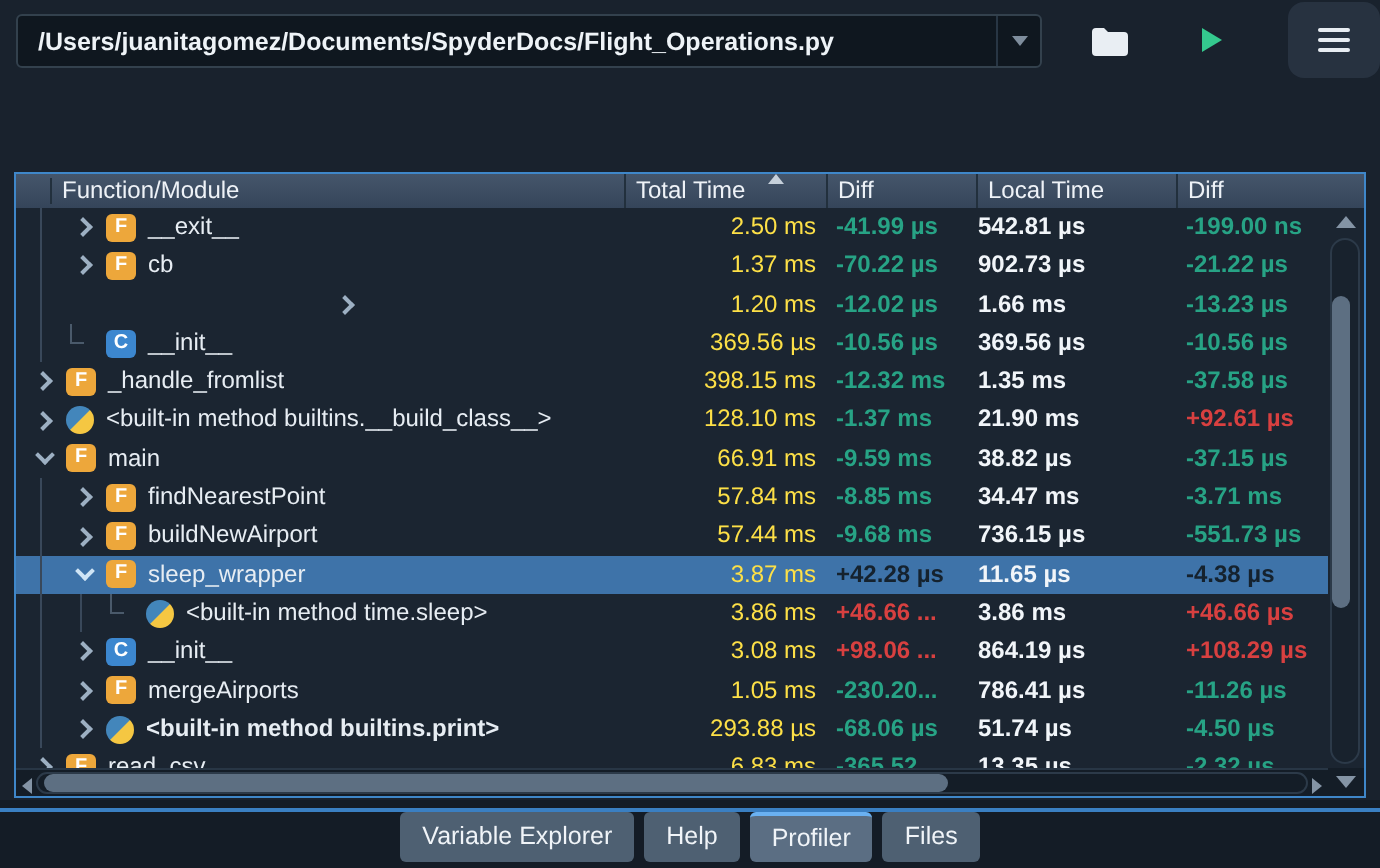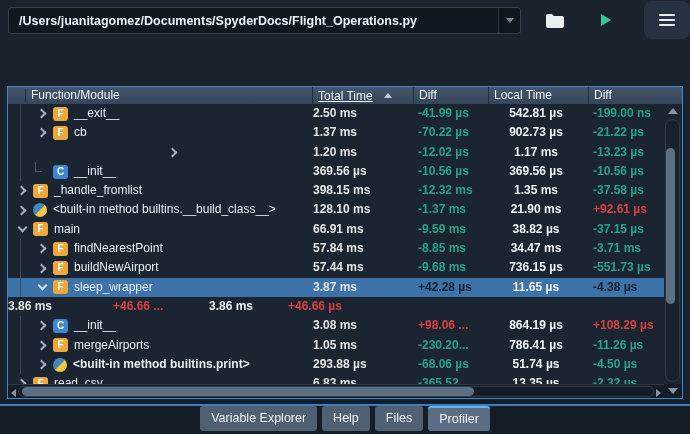--- a/index.html
+++ b/index.html
@@ -47,8 +47,8 @@
   .hcell.h-name { width:305px; padding-left:23px; }
   .hcell.h-name::before { content:''; position:absolute; left:17px; top:2px; bottom:2px;
     width:1px; background:#22303d; }
-  .hcell.h-total { width:101px; display:flex; align-items:center; justify-content:space-between;
-    padding-right:21px;text-decoration:underline; }
+  .hcell.h-total { width:101px; display:flex; justify-content:space-between;
+    padding-right:21px; }
   .hcell.h-diff1 { width:75px; }
   .hcell.h-local { width:100px; }
   .hcell.h-diff2 { width:93px; border-right:none; }

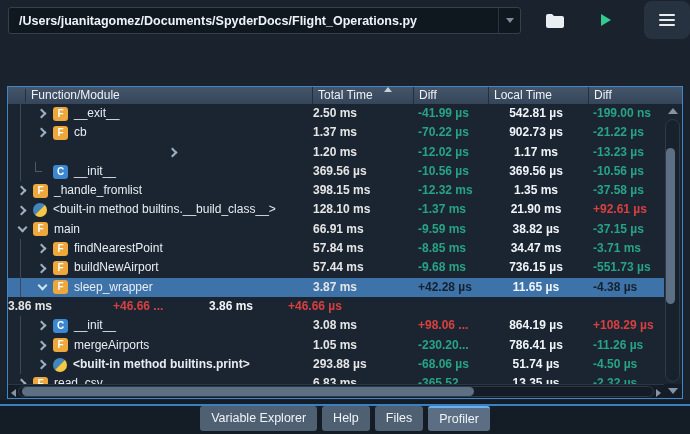--- a/index.html
+++ b/index.html
@@ -59,7 +59,7 @@
   .trow.selected { background:#3e73a9; }
   .c { line-height:19.3px; white-space:nowrap; overflow:hidden; flex:none; }
   .c.name { position:relative; width:305px; display:flex; align-items:center; color:#e7edf3; }
-  .c.total { width:101px; text-align:left; padding-right:6px; font-weight:700; color:#e5e5e5; }
+  .c.total { width:101px; text-align:right; padding-right:6px; font-weight:400; color:#fde047; }
   .c.dif { width:75px; padding-left:4px; font-weight:600; }
   .c.local { width:100px; text-align:center; padding-right:6px; font-weight:600; color:#f1f5f9; }
   .c.dif2 { width:75px; padding-left:4px; font-weight:600; }

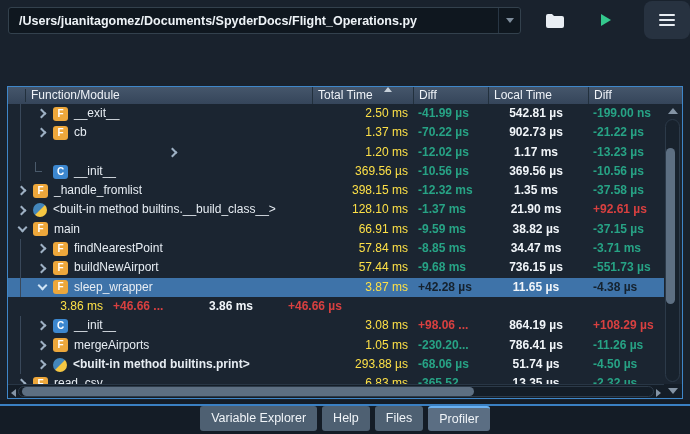--- a/index.html
+++ b/index.html
@@ -61,7 +61,7 @@
   .c.name { position:relative; width:305px; display:flex; align-items:center; color:#e7edf3; }
   .c.total { width:101px; text-align:right; padding-right:6px; font-weight:400; color:#fde047; }
   .c.dif { width:75px; padding-left:4px; font-weight:600; }
-  .c.local { width:100px; text-align:center; padding-right:6px; font-weight:600; color:#f1f5f9; }
+  .c.local { width:100px; text-align:left; padding-right:6px; font-weight:600; color:#f1f5f9; }
   .c.dif2 { width:75px; padding-left:4px; font-weight:600; }
   .neg { color:#27a385; } .pos { color:#d84040; }
   .trow.selected .neg, .trow.selected .pos { color:#15222e; }

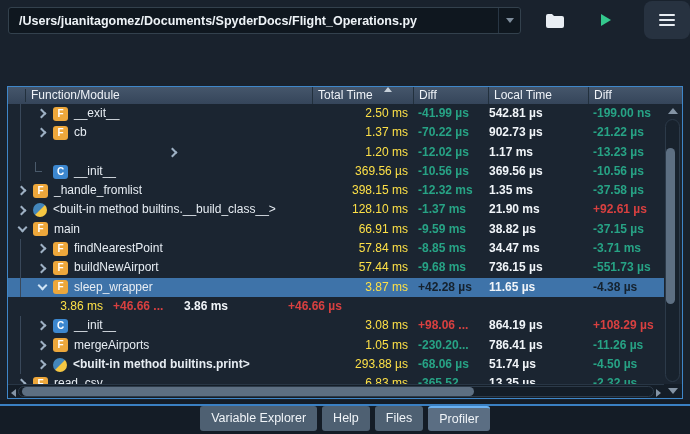--- a/index.html
+++ b/index.html
@@ -257,7 +257,7 @@
           </div>
           <div class="c total">1.20 ms</div>
           <div class="c dif neg">-12.02 µs</div>
-          <div class="c local">1.17 ms</div>
+          <div class="c local">1.66 ms</div>
           <div class="c dif2 neg">-13.23 µs</div>
         </div>
         <div class="trow">

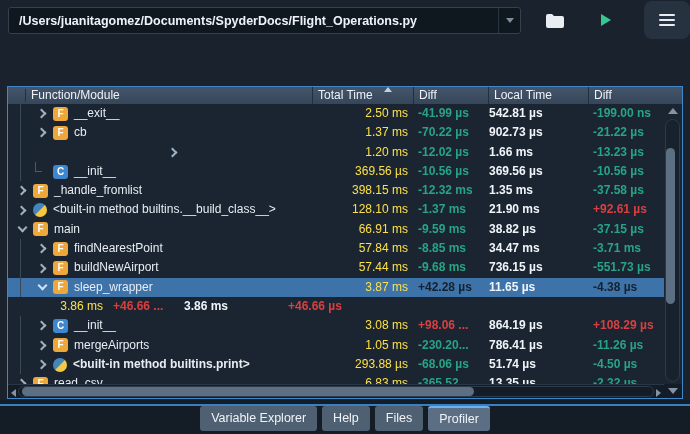--- a/index.html
+++ b/index.html
@@ -355,6 +355,14 @@
           <div class="c dif2 neg">-4.38 µs</div>
         </div>
         <div class="trow">
+          <div class="c name" style="padding-left: 46px;">
+            <span class="g" style="left: 12px;"></span>
+            <span class="g" style="left: 32px;"></span>
+            <span class="elbow" style="left: 47px;"></span>
+            <span class="slot"></span>
+            <span class="lic py"></span>
+            <span class="lbl">&lt;built-in method time.sleep&gt;</span>
+          </div>
           <div class="c total">3.86 ms</div>
           <div class="c dif pos">+46.66 ...</div>
           <div class="c local">3.86 ms</div>

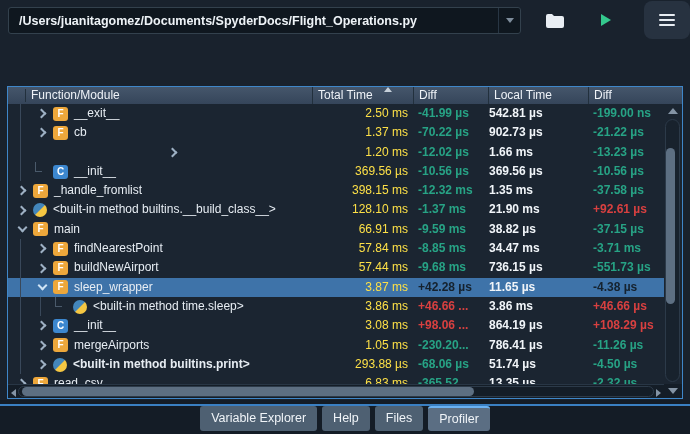--- a/index.html
+++ b/index.html
@@ -446,8 +446,8 @@
     <div class="tabs" id="tabs">
         <div class="tab">Variable Explorer</div>
         <div class="tab">Help</div>
+        <div class="tab active">Profiler</div>
         <div class="tab">Files</div>
-        <div class="tab active">Profiler</div>
       </div>
   </div>
 

